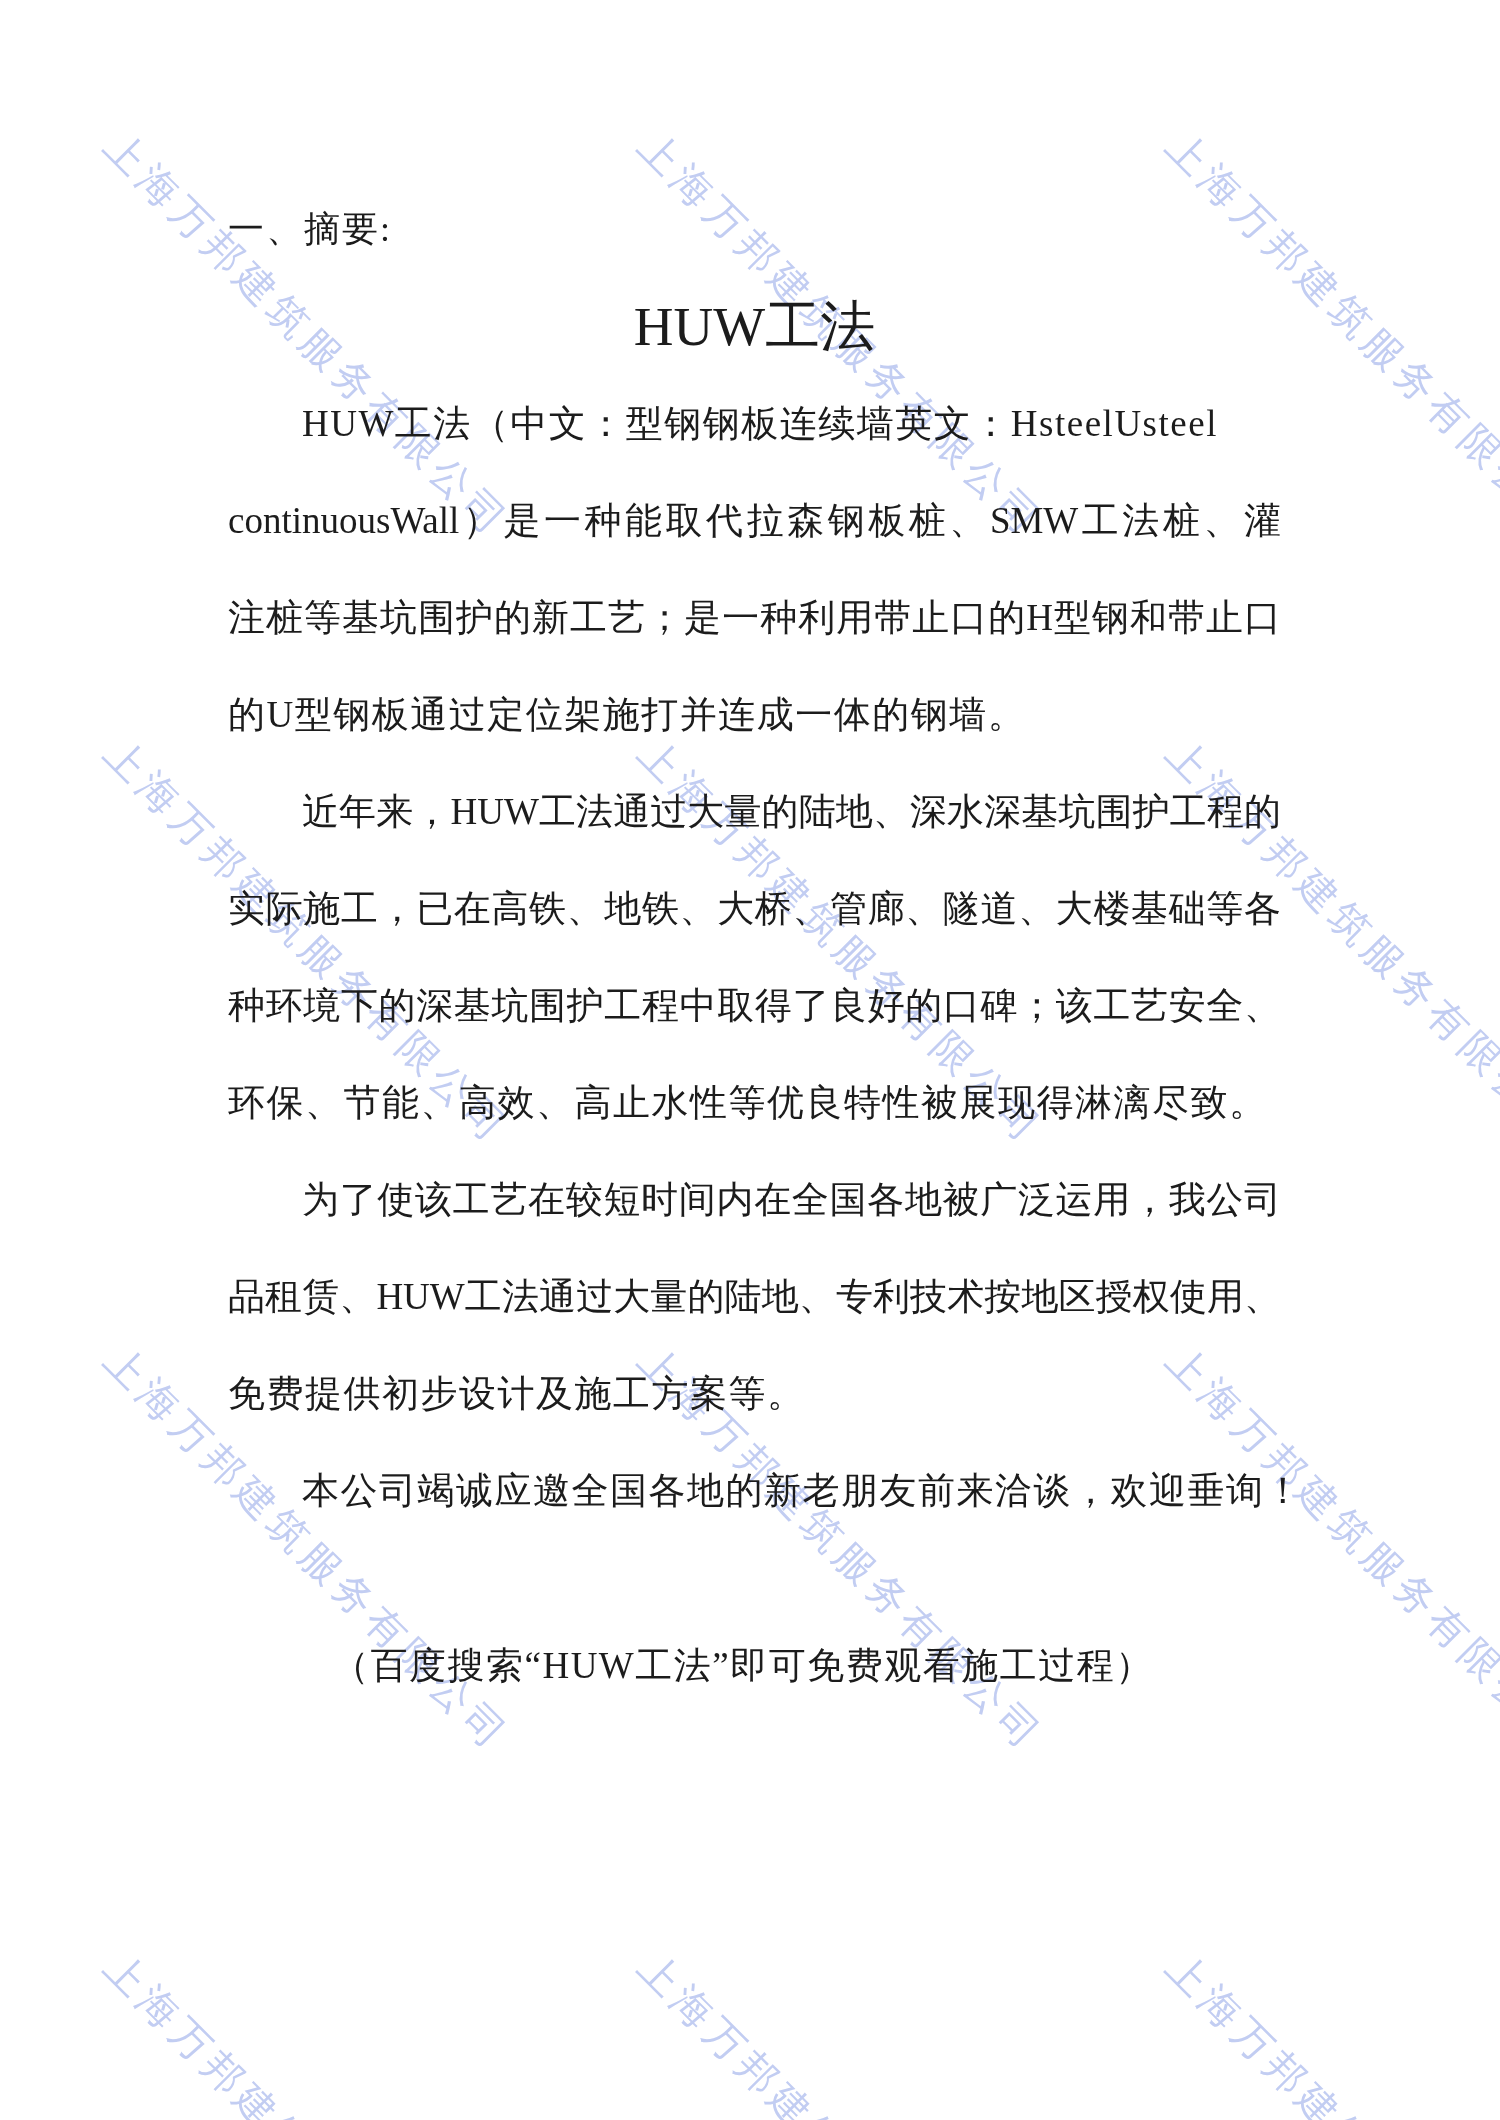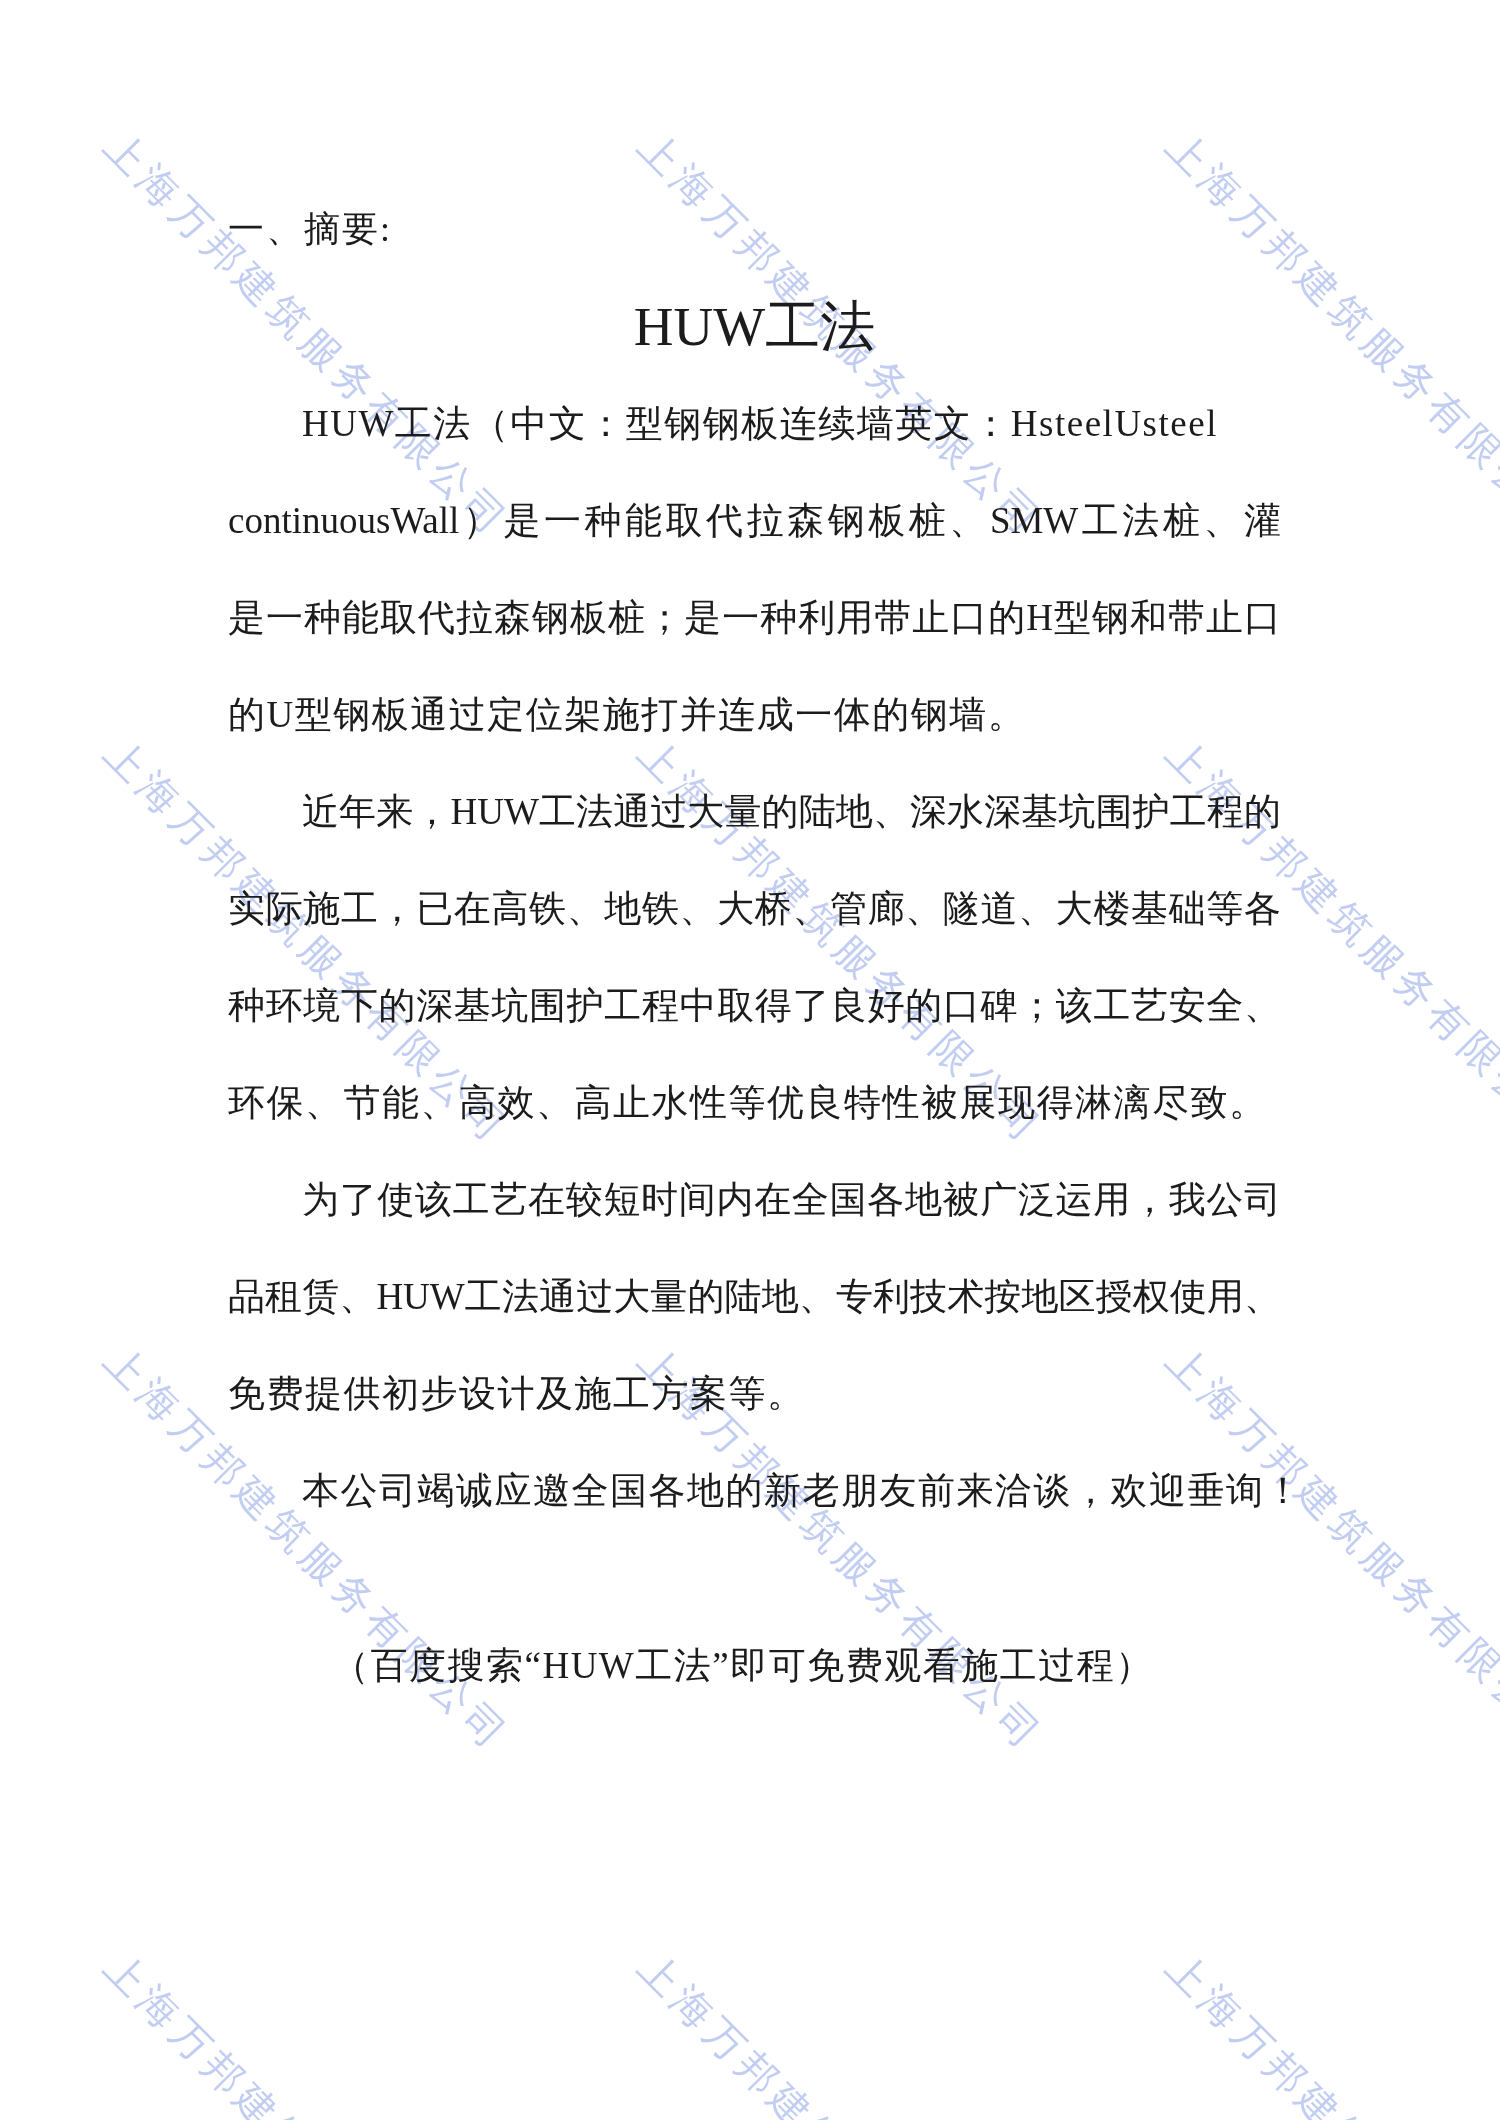--- a/index.html
+++ b/index.html
@@ -86,7 +86,7 @@
           <div class="para">
             <div class="line indent">HUW工法（中文：型钢钢板连续墙英文：HsteelUsteel</div>
             <div class="line full">continuousWall）是一种能取代拉森钢板桩、SMW工法桩、灌</div>
-            <div class="line full">是一种能取代拉森钢板桩；是一种利用带止口的H型钢和带止口</div>
+            <div class="line full">注桩等基坑围护的新工艺；是一种利用带止口的H型钢和带止口</div>
             <div class="line">的U型钢板通过定位架施打并连成一体的钢墙。</div>
           </div>
           <div class="para">

